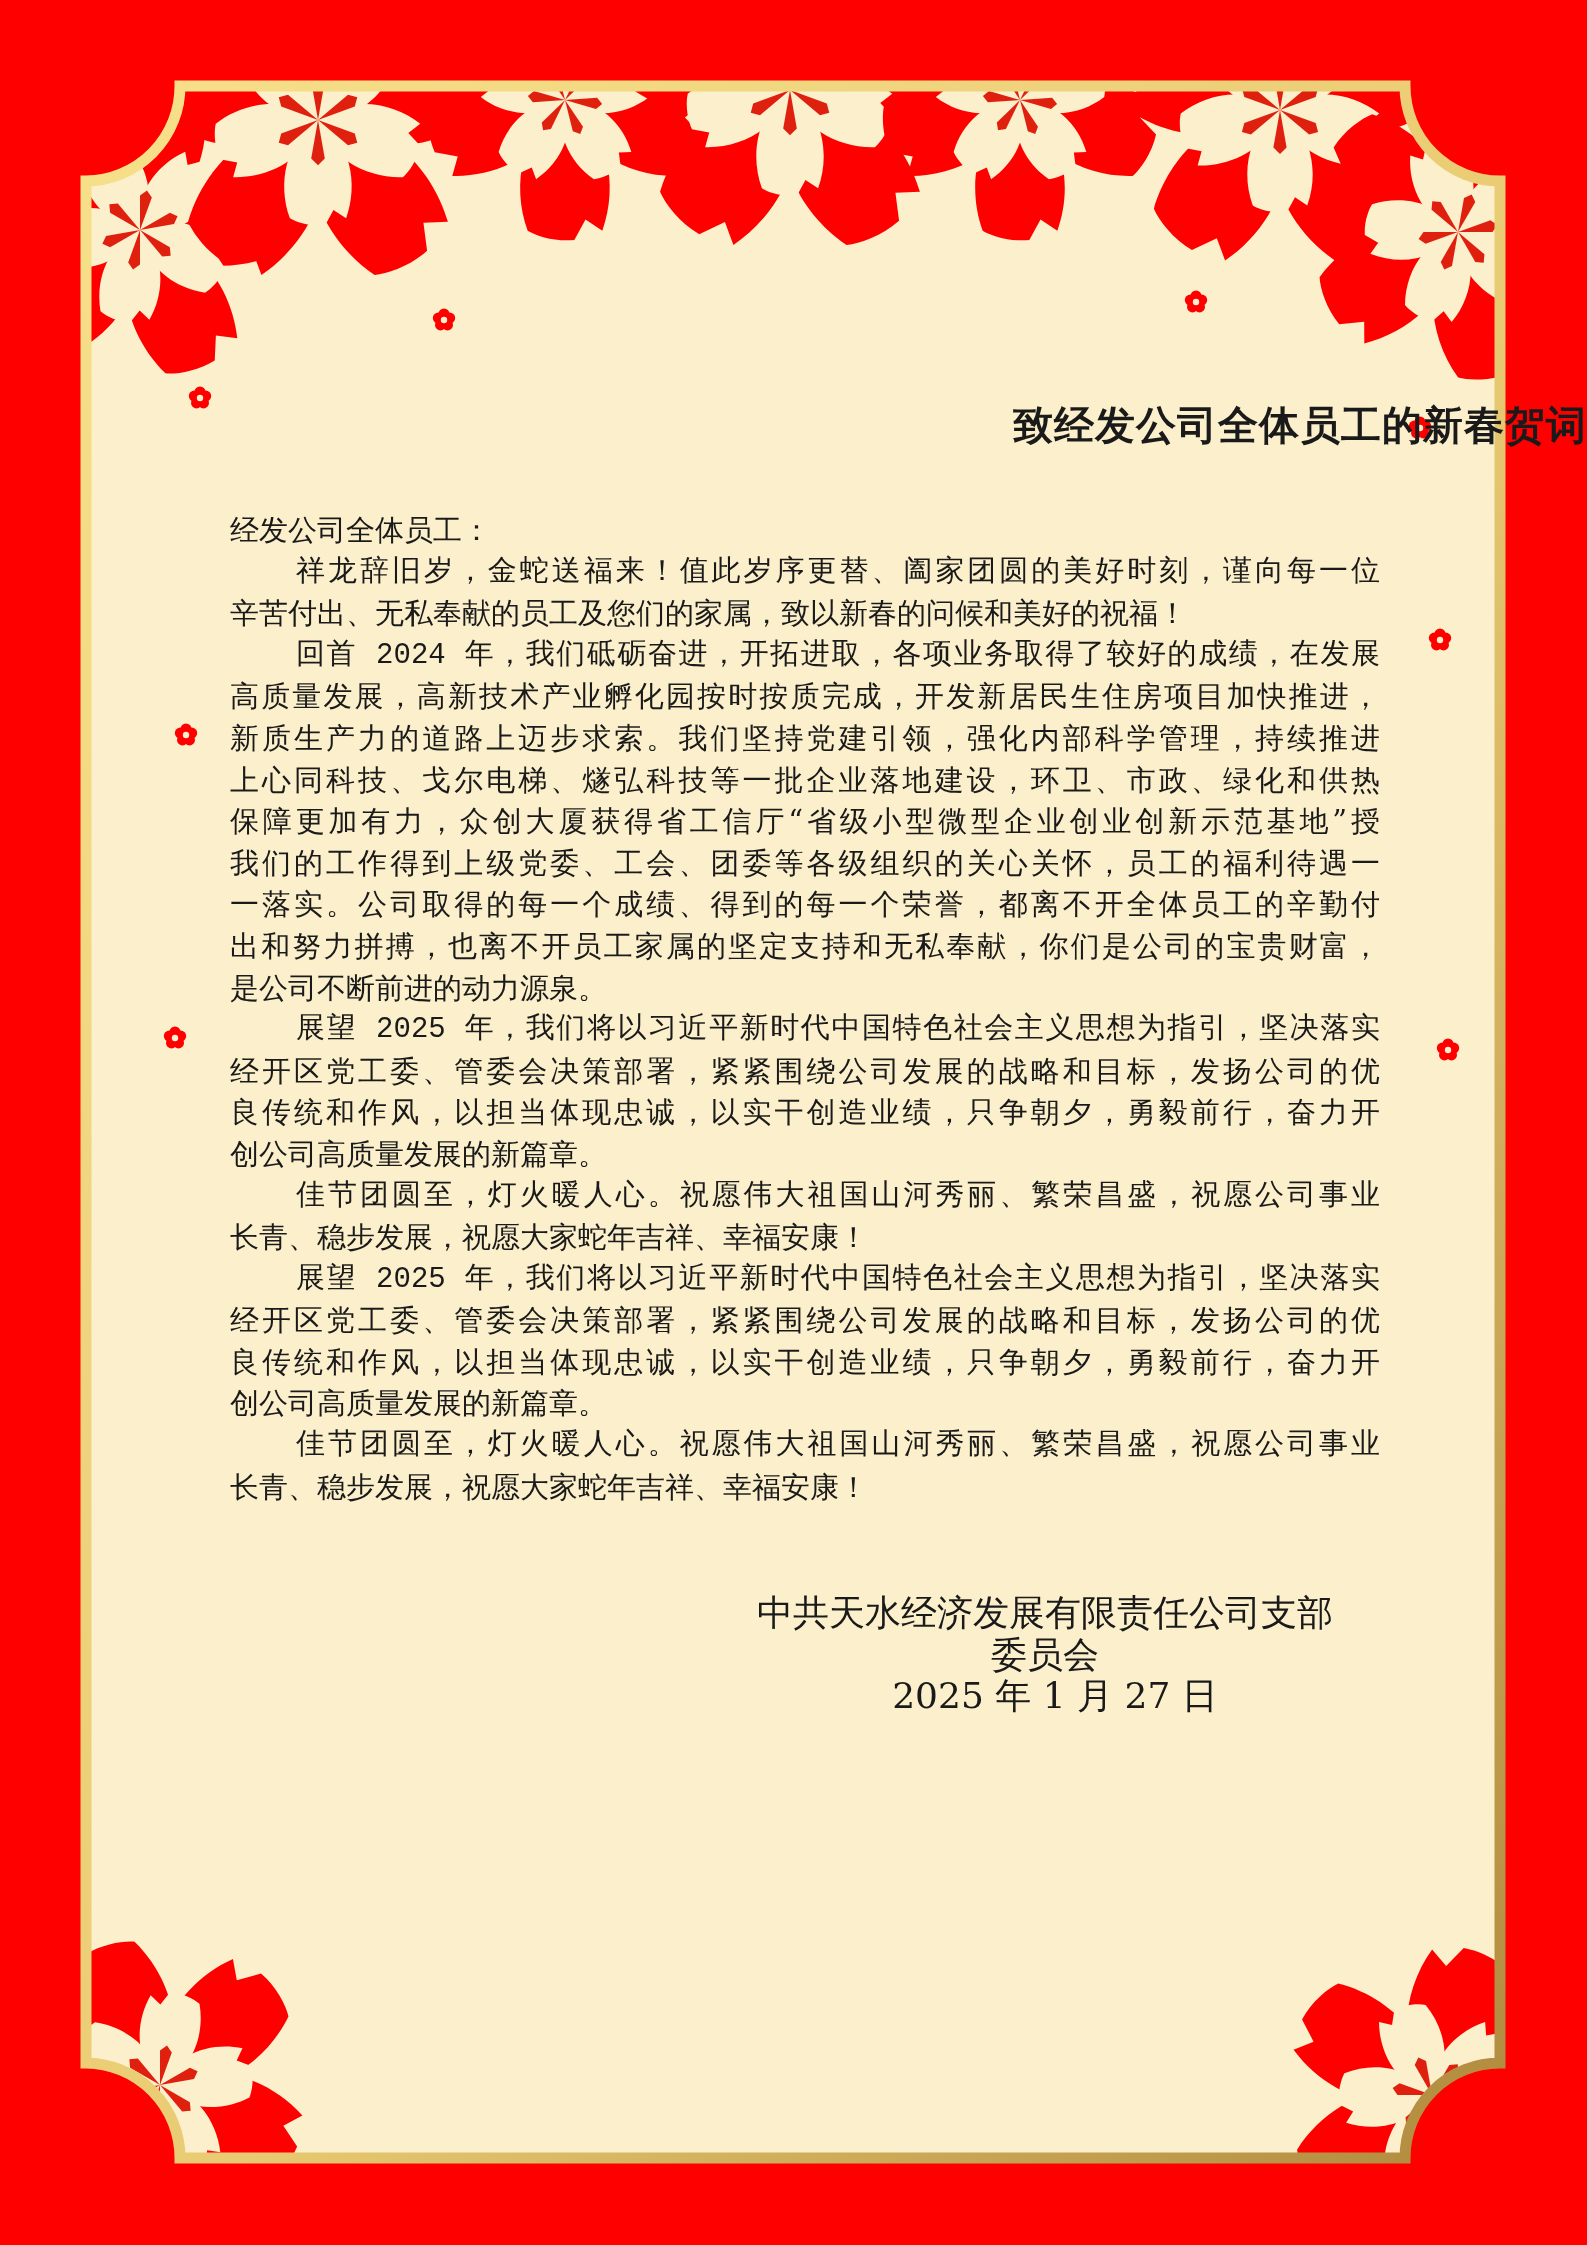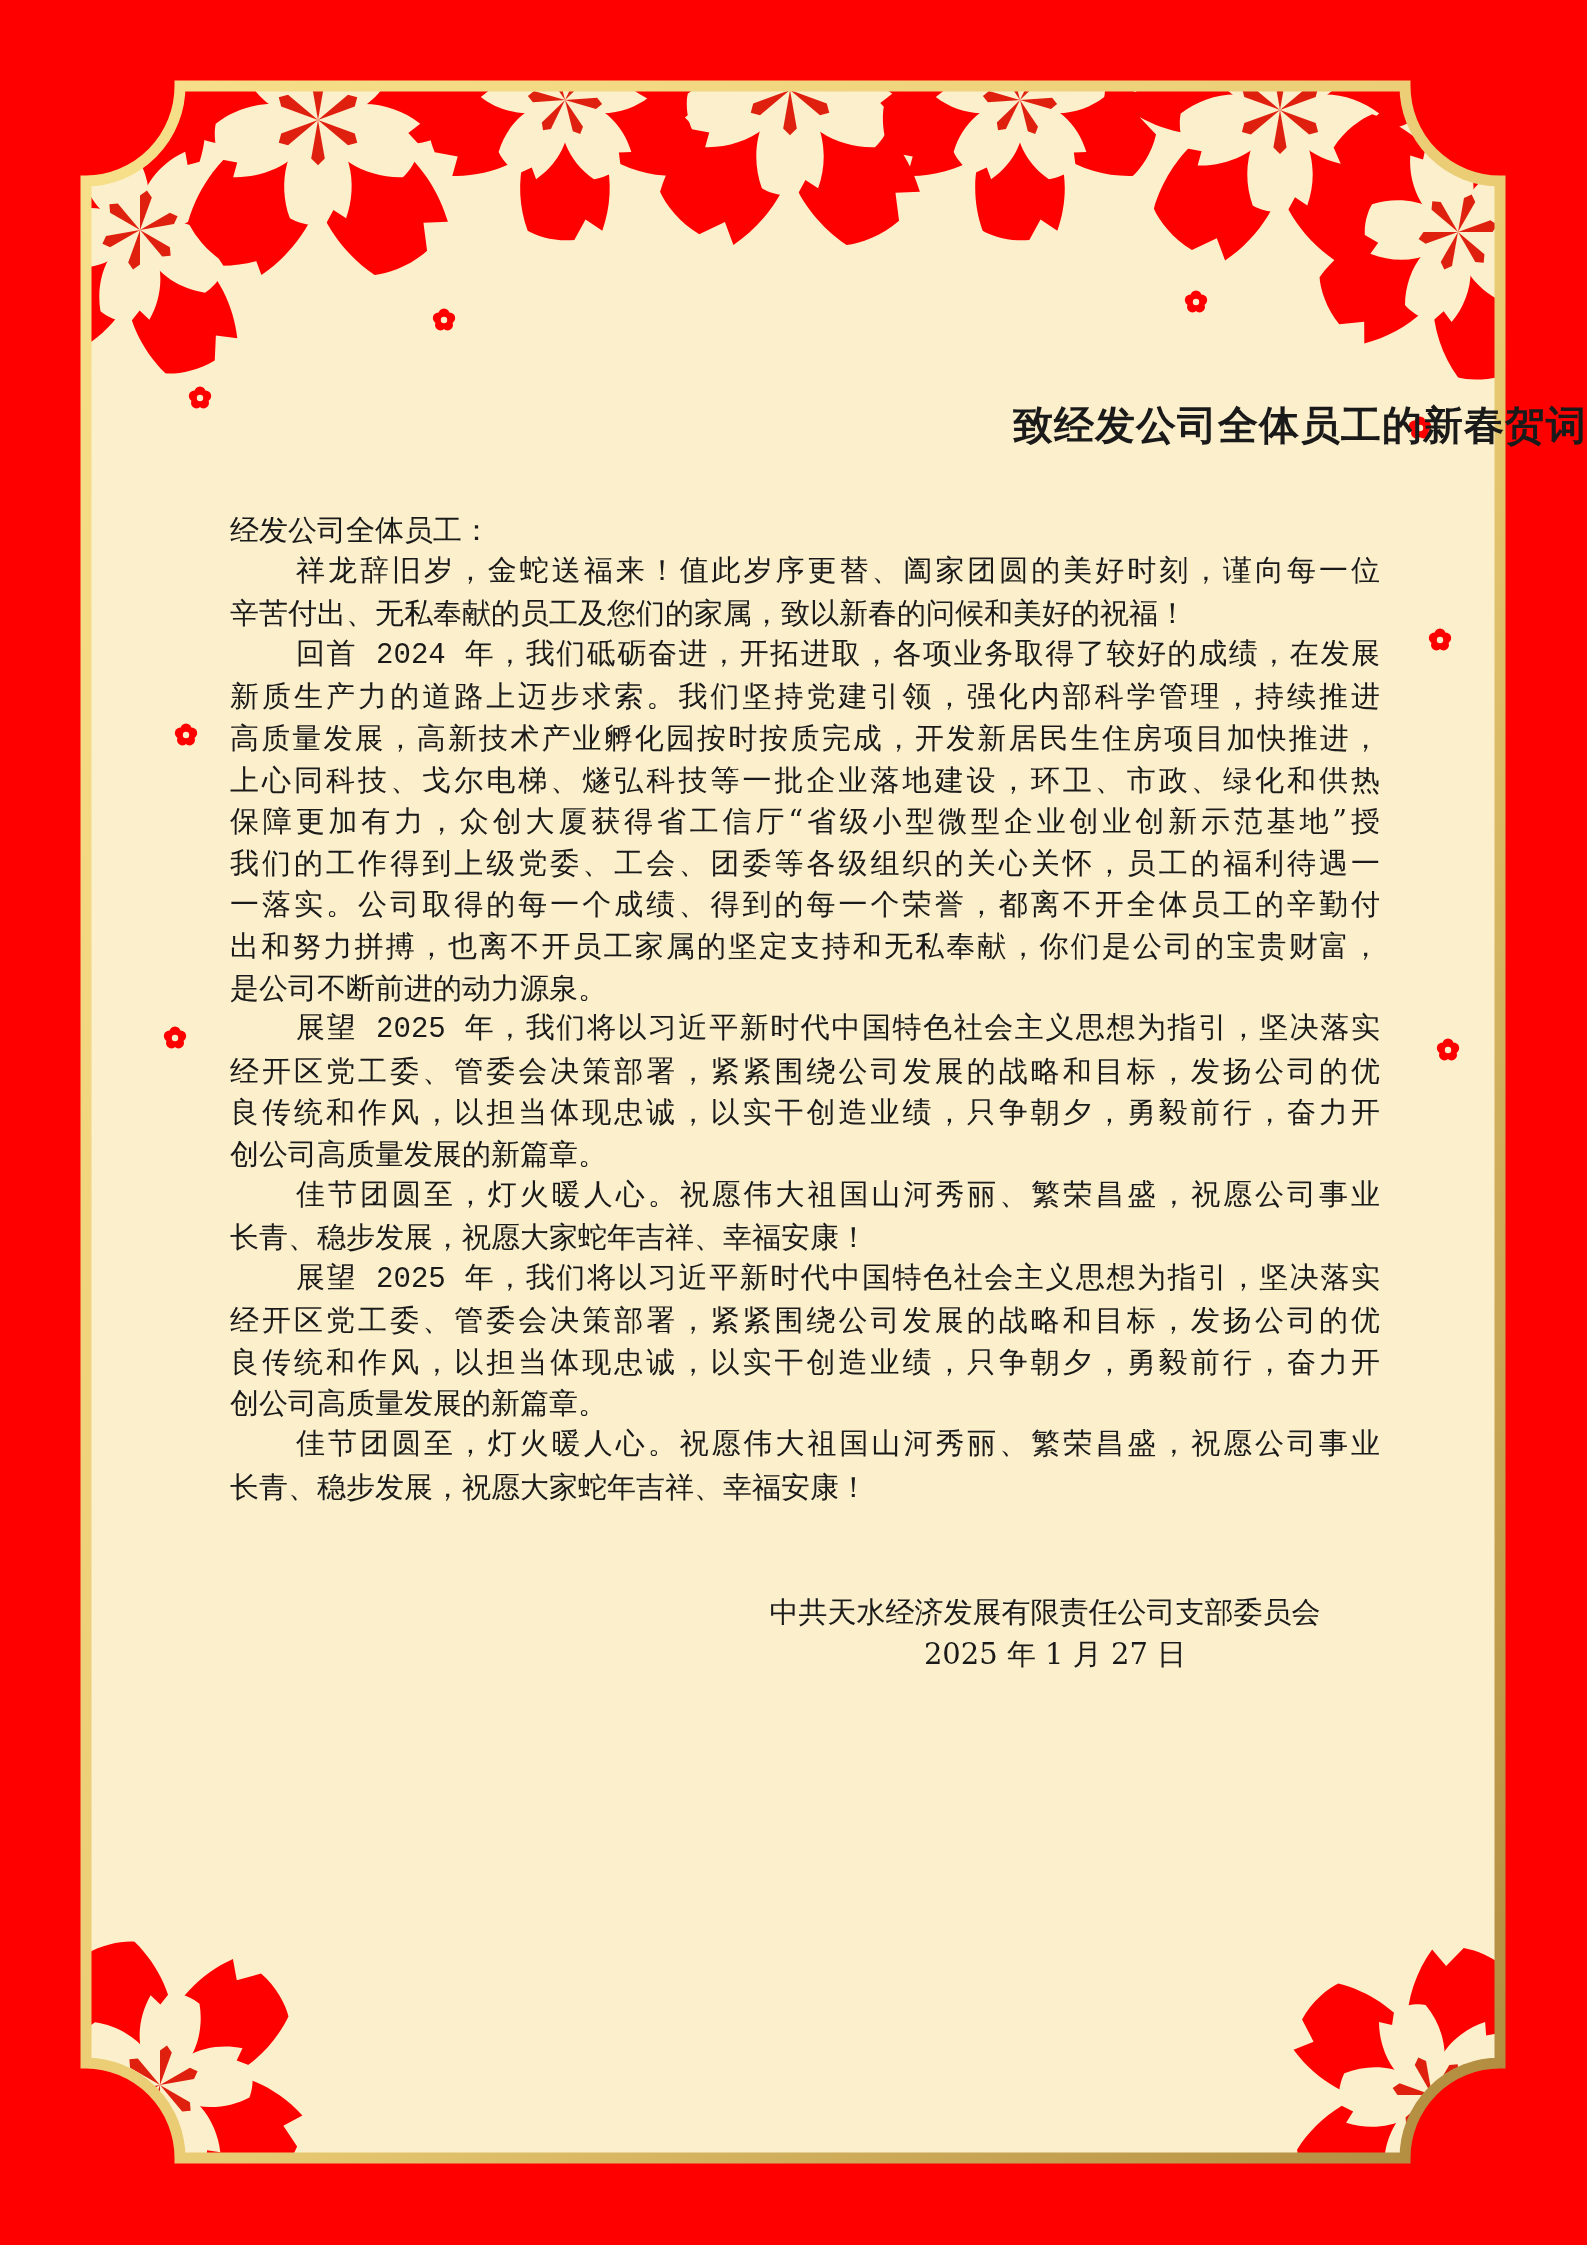--- a/index.html
+++ b/index.html
@@ -230,8 +230,8 @@
       <span class="line indent">祥龙辞旧岁，金蛇送福来！值此岁序更替、阖家团圆的美好时刻，谨向每一位</span>
       <span class="line last">辛苦付出、无私奉献的员工及您们的家属，致以新春的问候和美好的祝福！</span>
       <span class="line indent">回首 2024 年，我们砥砺奋进，开拓进取，各项业务取得了较好的成绩，在发展</span>
+      <span class="line">高质量发展，高新技术产业孵化园按时按质完成，开发新居民生住房项目加快推进，</span>
       <span class="line">新质生产力的道路上迈步求索。我们坚持党建引领，强化内部科学管理，持续推进</span>
-      <span class="line">高质量发展，高新技术产业孵化园按时按质完成，开发新居民生住房项目加快推进，</span>
       <span class="line">上心同科技、戈尔电梯、燧弘科技等一批企业落地建设，环卫、市政、绿化和供热</span>
       <span class="line">保障更加有力，众创大厦获得省工信厅“省级小型微型企业创业创新示范基地”授</span>
       <span class="line">我们的工作得到上级党委、工会、团委等各级组织的关心关怀，员工的福利待遇一</span>

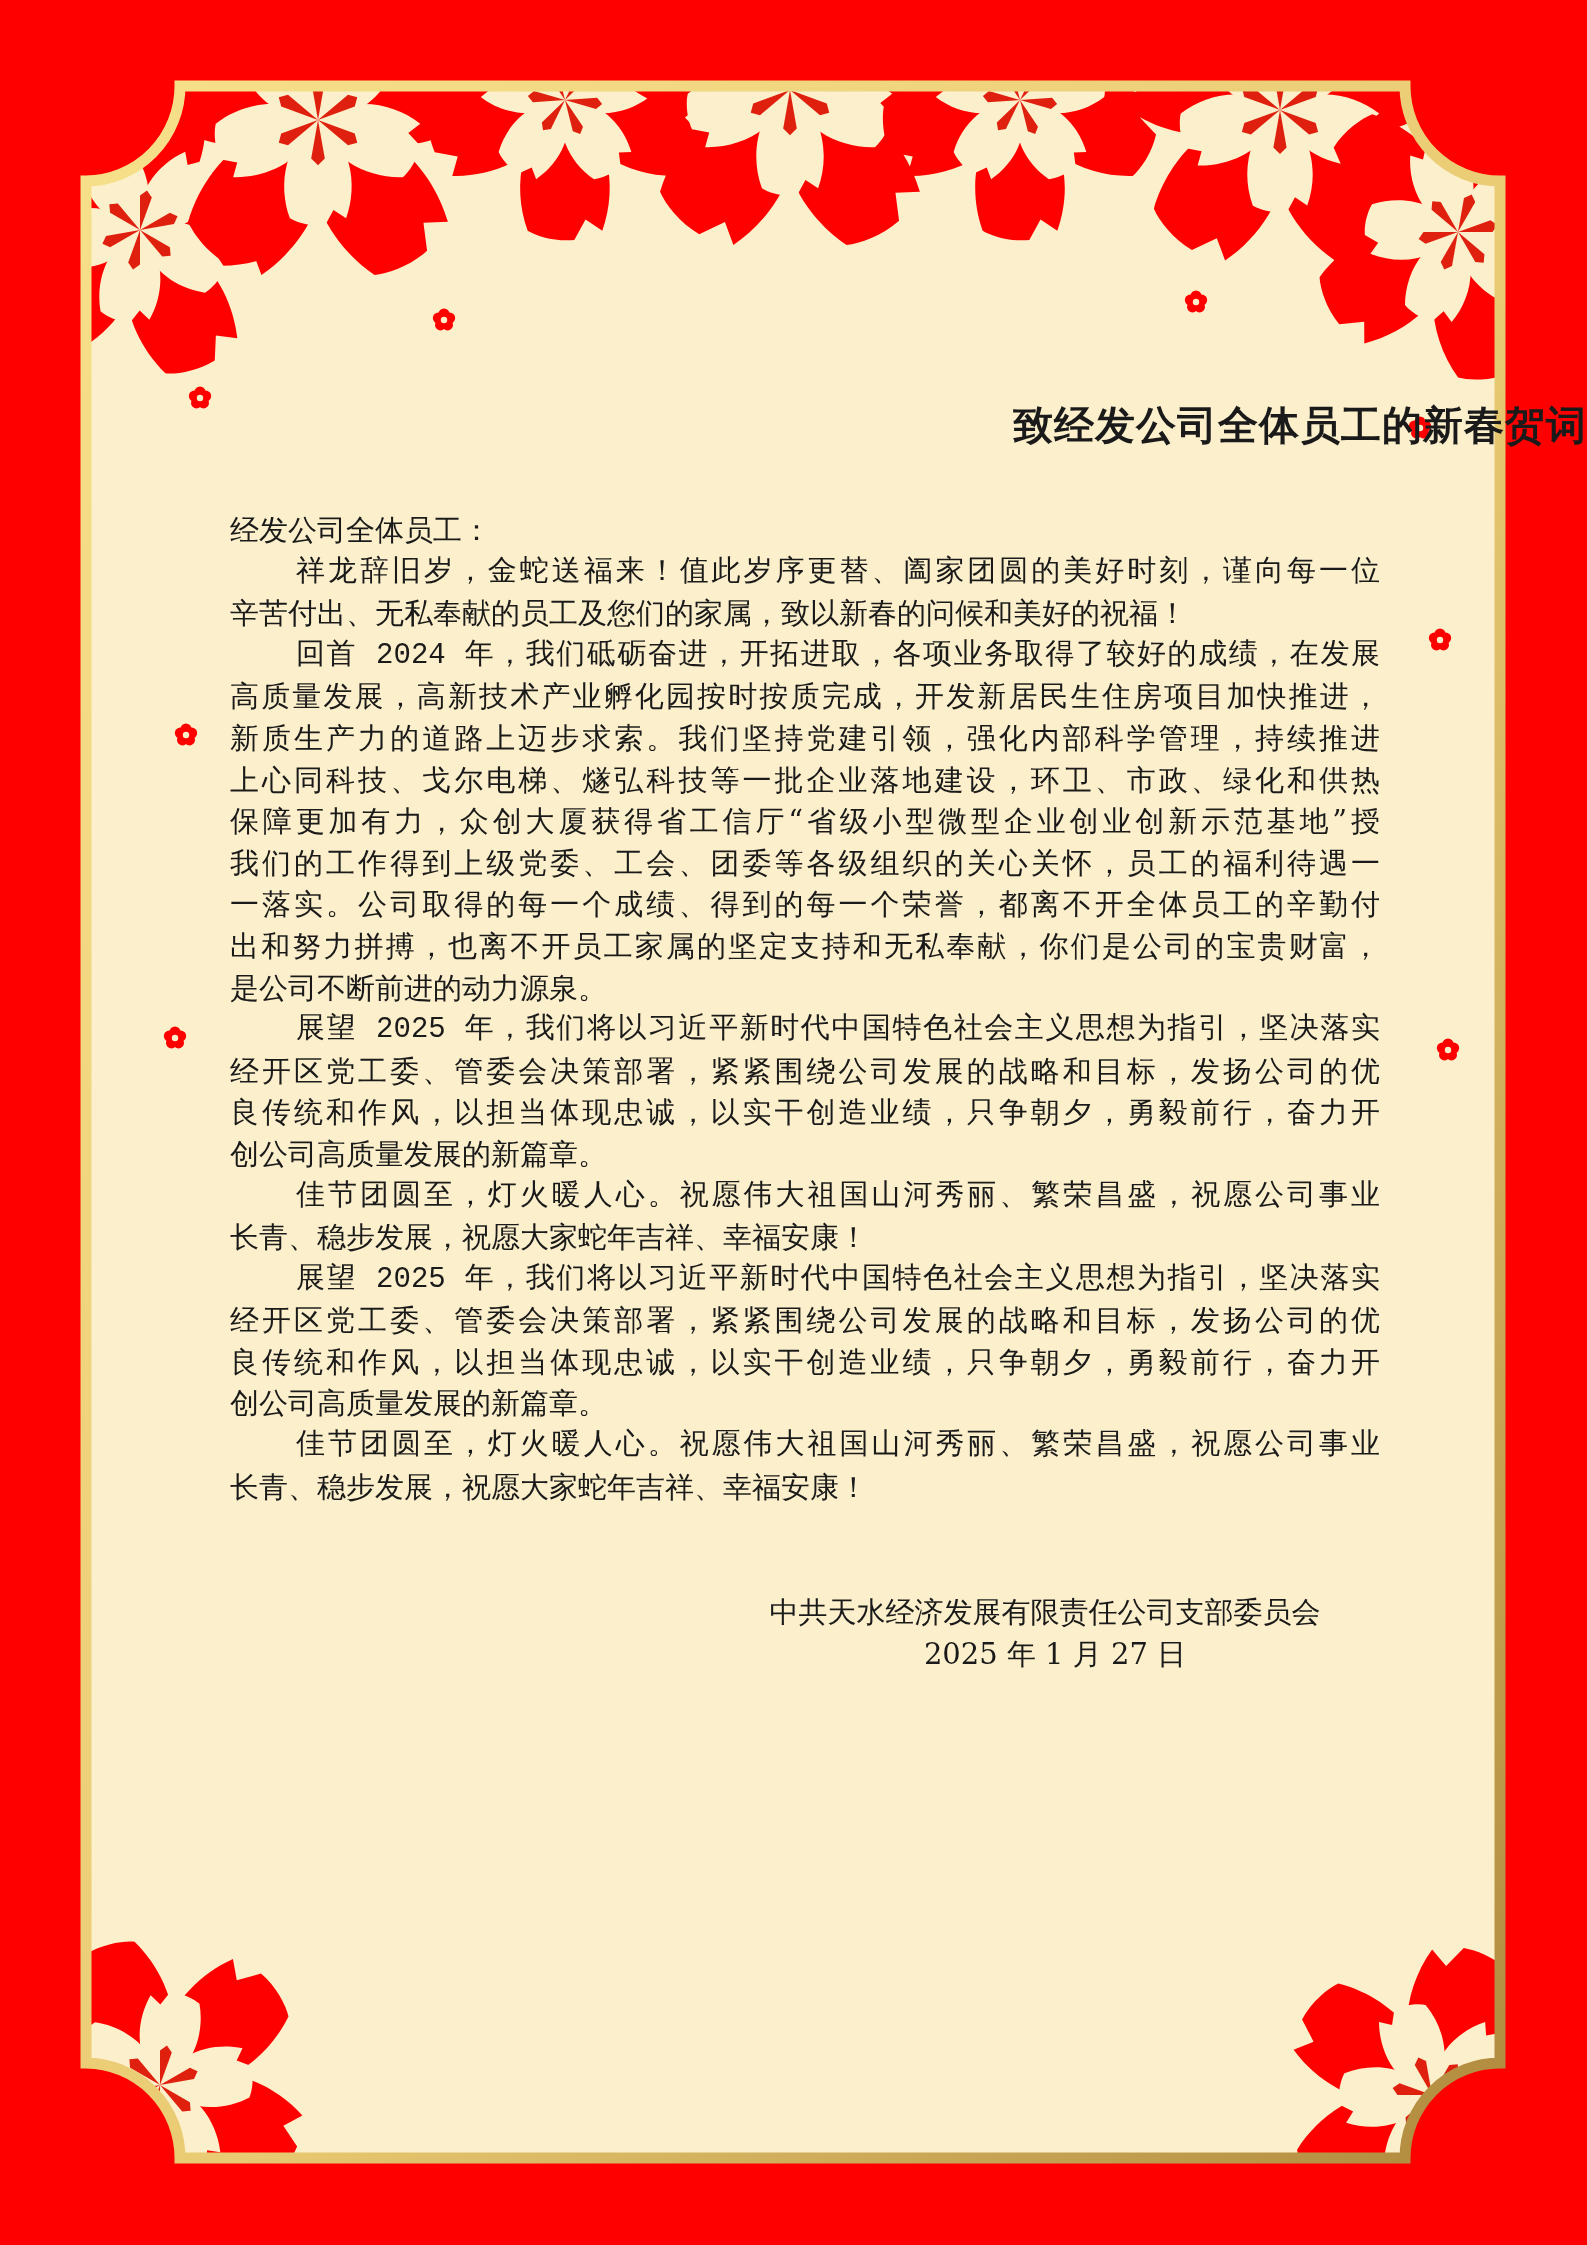--- a/index.html
+++ b/index.html
@@ -26,7 +26,7 @@
   .line.indent { padding-left: 66px; font-family: Liberation Mono, monospace; }
   .sign {
     position: absolute; top: 1592px; left: 740px; width: 610px;
-    font-size: 29px; color: #1a1a1a; line-height: 41.6px; text-align: center;
+    font-size: 36px; color: #1a1a1a; line-height: 41.6px; text-align: center;
   }
   .sign .s1 { display: block; }
   .sign .s2 { display: block; padding-left: 20px; }

